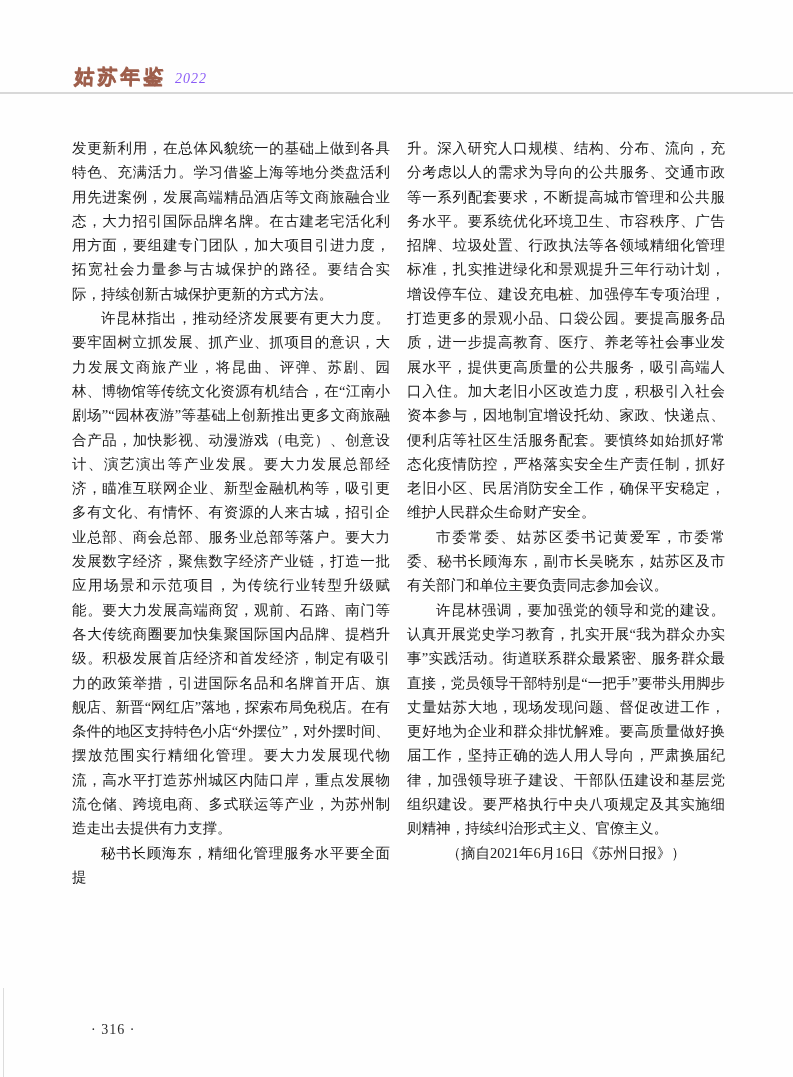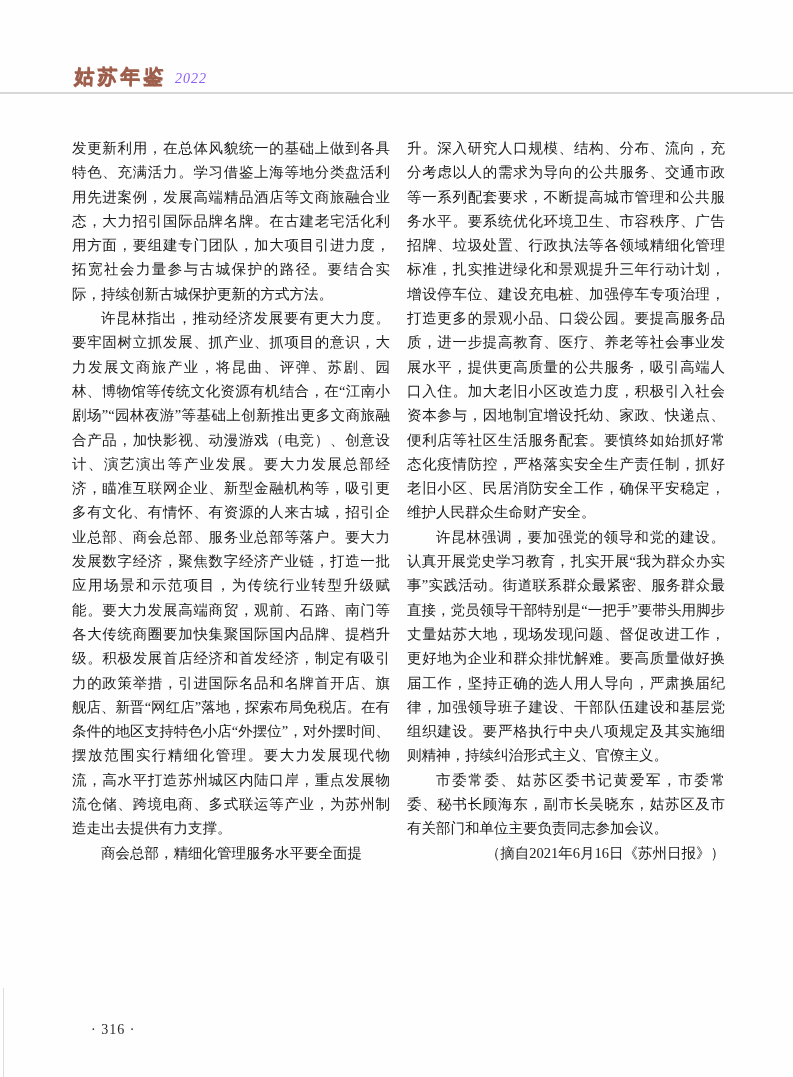--- a/index.html
+++ b/index.html
@@ -114,8 +114,8 @@
 
     <section class="col">
       <p>升。深入研究人口规模、结构、分布、流向，充分考虑以人的需求为导向的公共服务、交通市政等一系列配套要求，不断提高城市管理和公共服务水平。要系统优化环境卫生、市容秩序、广告招牌、垃圾处置、行政执法等各领域精细化管理标准，扎实推进绿化和景观提升三年行动计划，增设停车位、建设充电桩、加强停车专项治理，打造更多的景观小品、口袋公园。要提高服务品质，进一步提高教育、医疗、养老等社会事业发展水平，提供更高质量的公共服务，吸引高端人口入住。加大老旧小区改造力度，积极引入社会资本参与，因地制宜增设托幼、家政、快递点、便利店等社区生活服务配套。要慎终如始抓好常态化疫情防控，严格落实安全生产责任制，抓好老旧小区、民居消防安全工作，确保平安稳定，维护人民群众生命财产安全。</p>
+      <p class="indent">市委常委、姑苏区委书记黄爱军，市委常委、秘书长顾海东，副市长吴晓东，姑苏区及市有关部门和单位主要负责同志参加会议。</p>
       <p class="indent">许昆林强调，要加强党的领导和党的建设。认真开展党史学习教育，扎实开展“我为群众办实事”实践活动。街道联系群众最紧密、服务群众最直接，党员领导干部特别是“一把手”要带头用脚步丈量姑苏大地，现场发现问题、督促改进工作，更好地为企业和群众排忧解难。要高质量做好换届工作，坚持正确的选人用人导向，严肃换届纪律，加强领导班子建设、干部队伍建设和基层党组织建设。要严格执行中央八项规定及其实施细则精神，持续纠治形式主义、官僚主义。</p>
-      <p class="indent">市委常委、姑苏区委书记黄爱军，市委常委、秘书长顾海东，副市长吴晓东，姑苏区及市有关部门和单位主要负责同志参加会议。</p>
       <p class="attribution">（摘自2021年6月16日《苏州日报》）</p>
     </section>
 

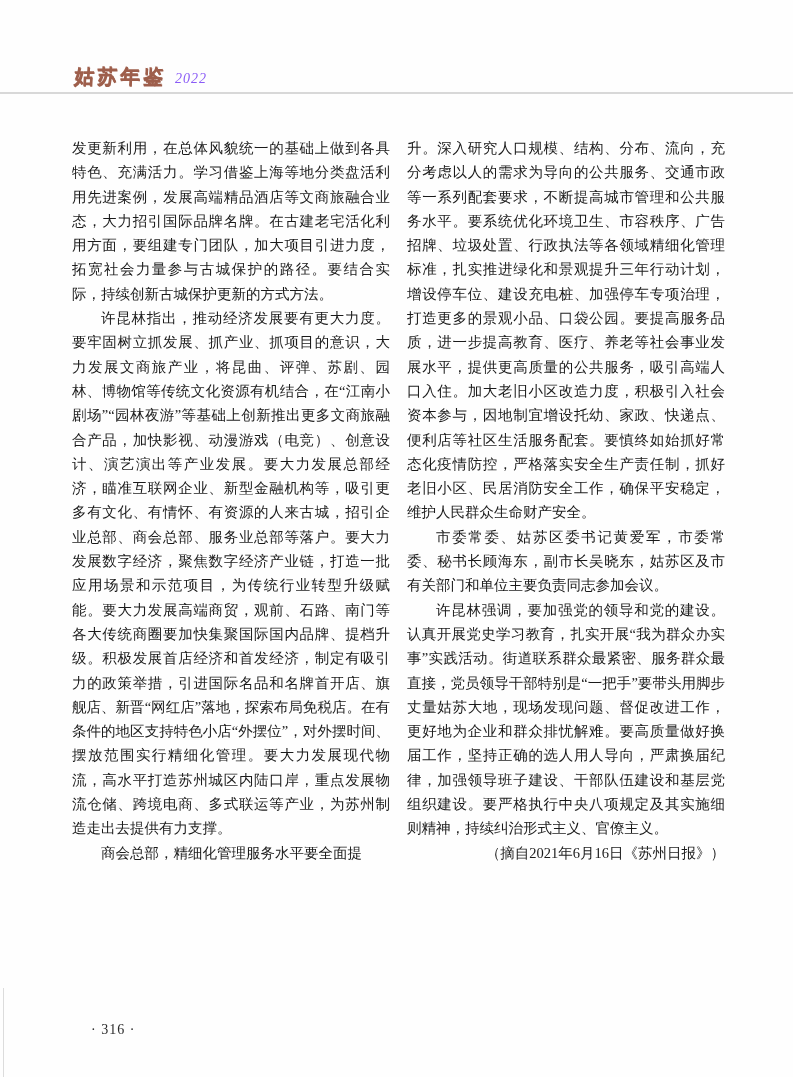--- a/index.html
+++ b/index.html
@@ -109,7 +109,7 @@
     <section class="col">
       <p>发更新利用，在总体风貌统一的基础上做到各具特色、充满活力。学习借鉴上海等地分类盘活利用先进案例，发展高端精品酒店等文商旅融合业态，大力招引国际品牌名牌。在古建老宅活化利用方面，要组建专门团队，加大项目引进力度，拓宽社会力量参与古城保护的路径。要结合实际，持续创新古城保护更新的方式方法。</p>
       <p class="indent">许昆林指出，推动经济发展要有更大力度。要牢固树立抓发展、抓产业、抓项目的意识，大力发展文商旅产业，将昆曲、评弹、苏剧、园林、博物馆等传统文化资源有机结合，在“江南小剧场”“园林夜游”等基础上创新推出更多文商旅融合产品，加快影视、动漫游戏（电竞）、创意设计、演艺演出等产业发展。要大力发展总部经济，瞄准互联网企业、新型金融机构等，吸引更多有文化、有情怀、有资源的人来古城，招引企业总部、商会总部、服务业总部等落户。要大力发展数字经济，聚焦数字经济产业链，打造一批应用场景和示范项目，为传统行业转型升级赋能。要大力发展高端商贸，观前、石路、南门等各大传统商圈要加快集聚国际国内品牌、提档升级。积极发展首店经济和首发经济，制定有吸引力的政策举措，引进国际名品和名牌首开店、旗舰店、新晋“网红店”落地，探索布局免税店。在有条件的地区支持特色小店“外摆位”，对外摆时间、摆放范围实行精细化管理。要大力发展现代物流，高水平打造苏州城区内陆口岸，重点发展物流仓储、跨境电商、多式联运等产业，为苏州制造走出去提供有力支撑。</p>
-      <p class="indent">商会总部，精细化管理服务水平要全面提</p>
+      <p class="indent">秘书长顾海东，精细化管理服务水平要全面提</p>
     </section>
 
     <section class="col">

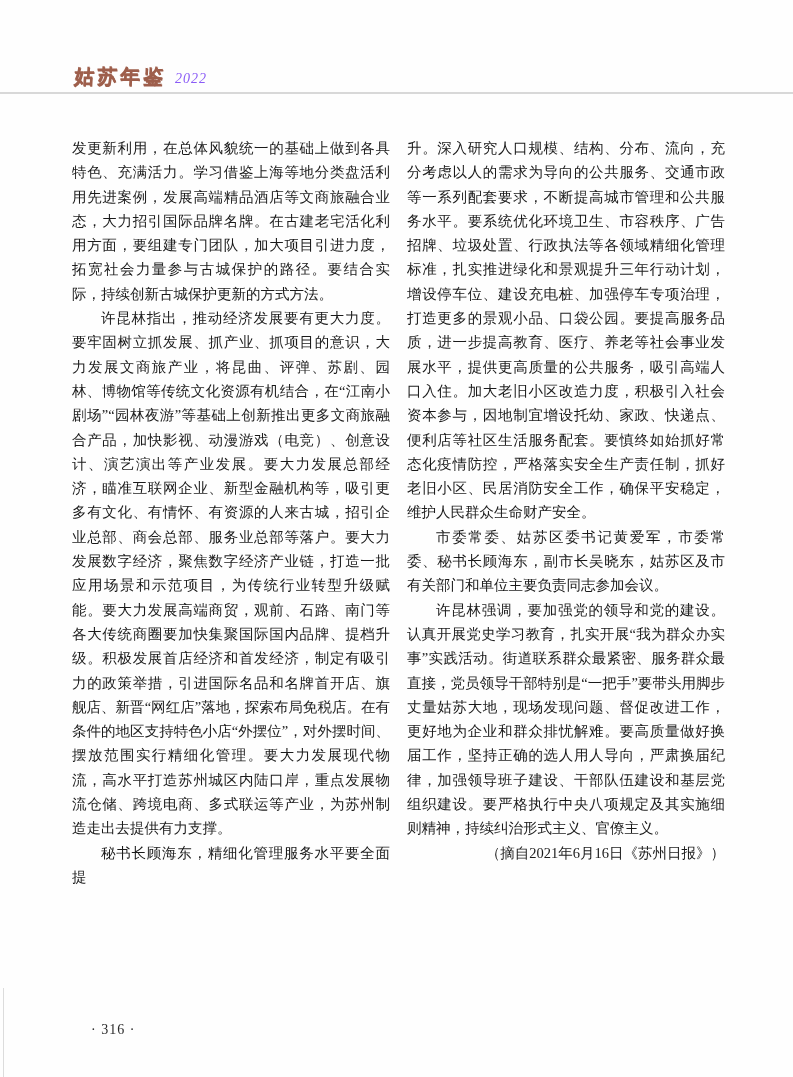--- a/index.html
+++ b/index.html
@@ -71,7 +71,7 @@
     text-indent: 2em;
   }
   .col p.attribution {
-    text-align: right;
+    text-align: center;
     text-indent: 0;
   }
   

